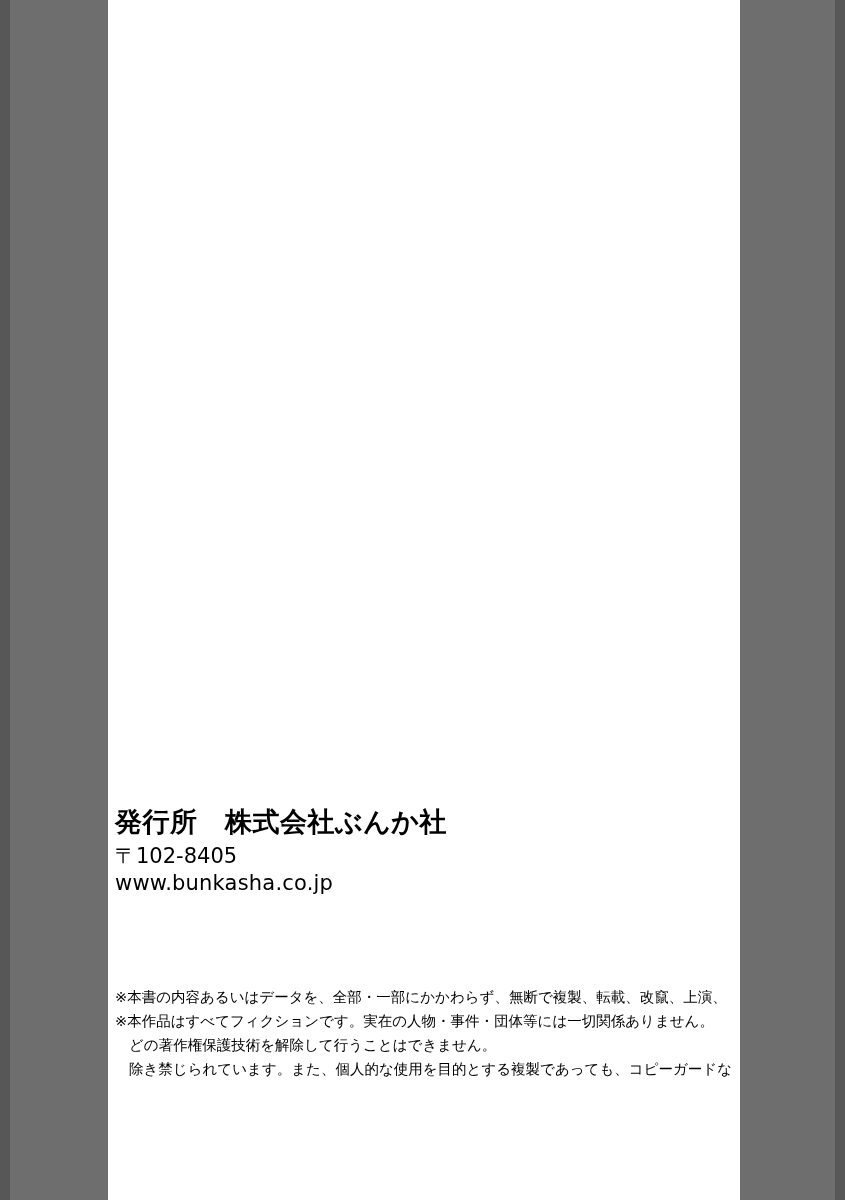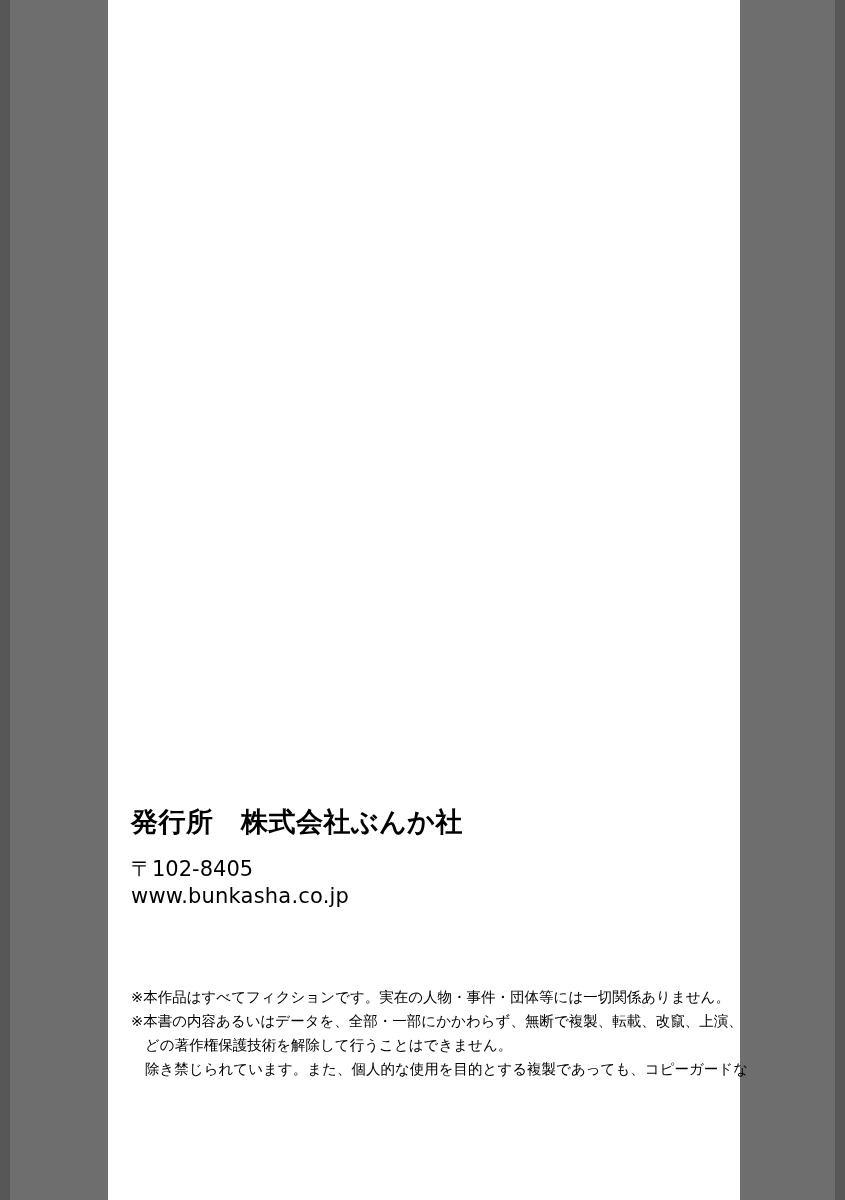--- a/index.html
+++ b/index.html
@@ -67,7 +67,7 @@
 
   .page-inner {
     position: absolute;
-    left: 16px;
+    left: 0;
     top: 0;
     width: 632px;
     height: 1040px;

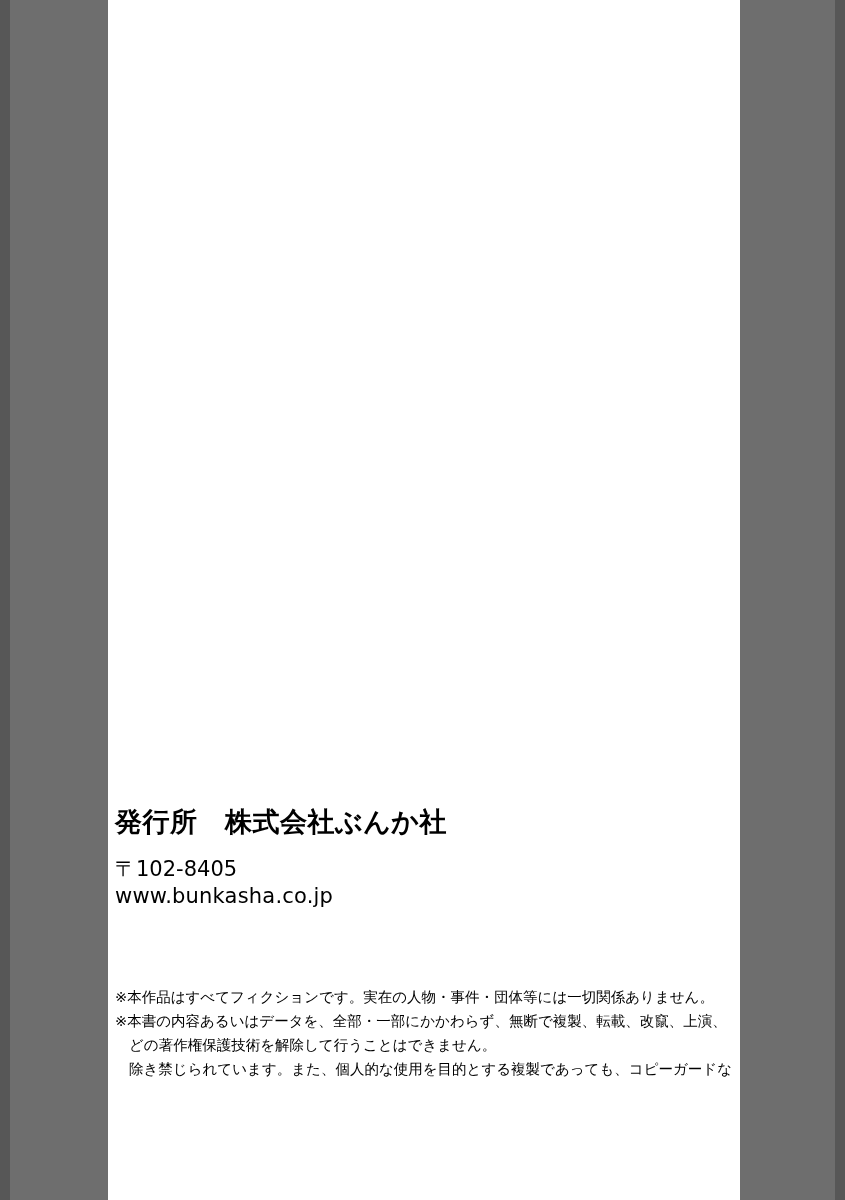--- a/index.html
+++ b/index.html
@@ -91,7 +91,7 @@
   }
 
   .addr {
-    margin-top: 17px;
+    margin-top: 4px;
   }
   .addr-line {
     font-family: "DejaVu Sans", sans-serif;

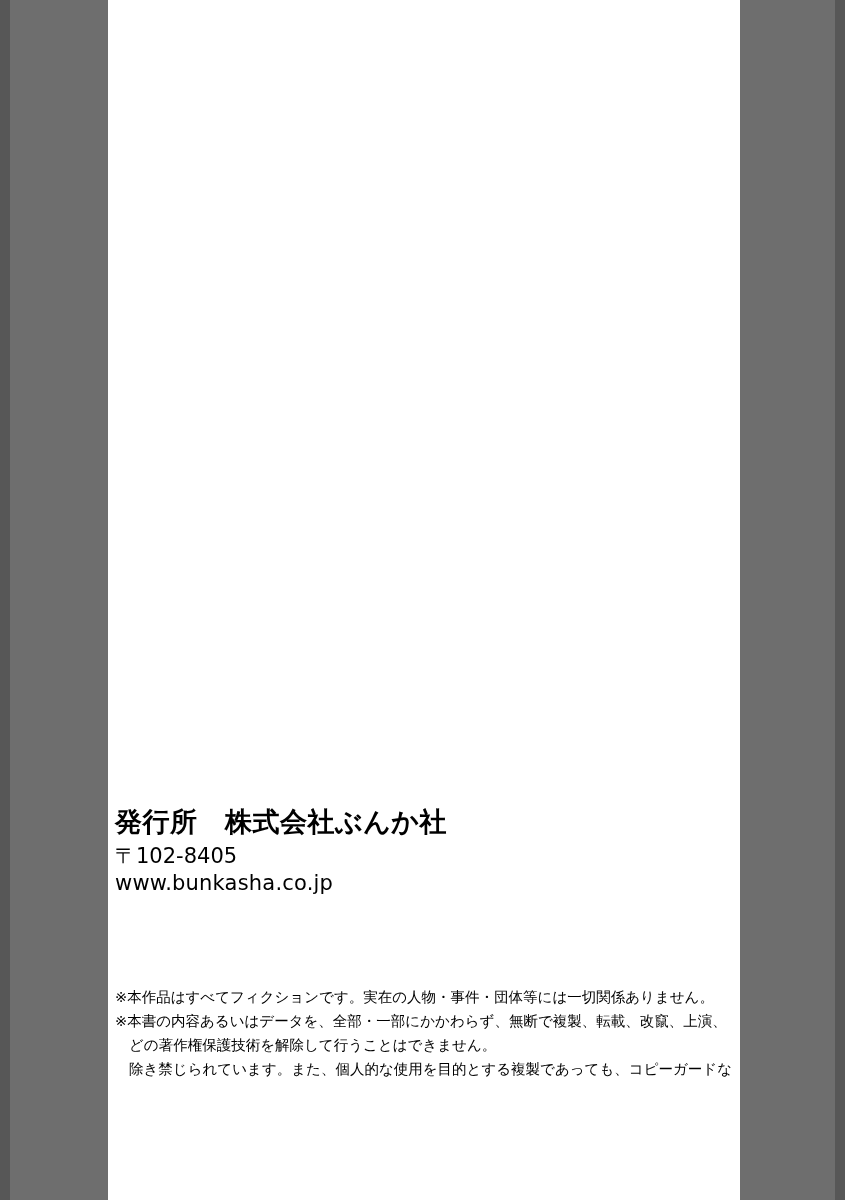--- a/index.html
+++ b/index.html
@@ -146,8 +146,8 @@
       </div>
 
       <div class="notices">
+        <div class="notice-line">※本書の内容あるいはデータを、全部・一部にかかわらず、無断で複製、転載、改竄、上演、</div>
         <div class="notice-line">※本作品はすべてフィクションです。実在の人物・事件・団体等には一切関係ありません。</div>
-        <div class="notice-line">※本書の内容あるいはデータを、全部・一部にかかわらず、無断で複製、転載、改竄、上演、</div>
         <div class="notice-line indent">どの著作権保護技術を解除して行うことはできません。</div>
         <div class="notice-line indent">除き禁じられています。また、個人的な使用を目的とする複製であっても、コピーガードな</div>
       </div>

